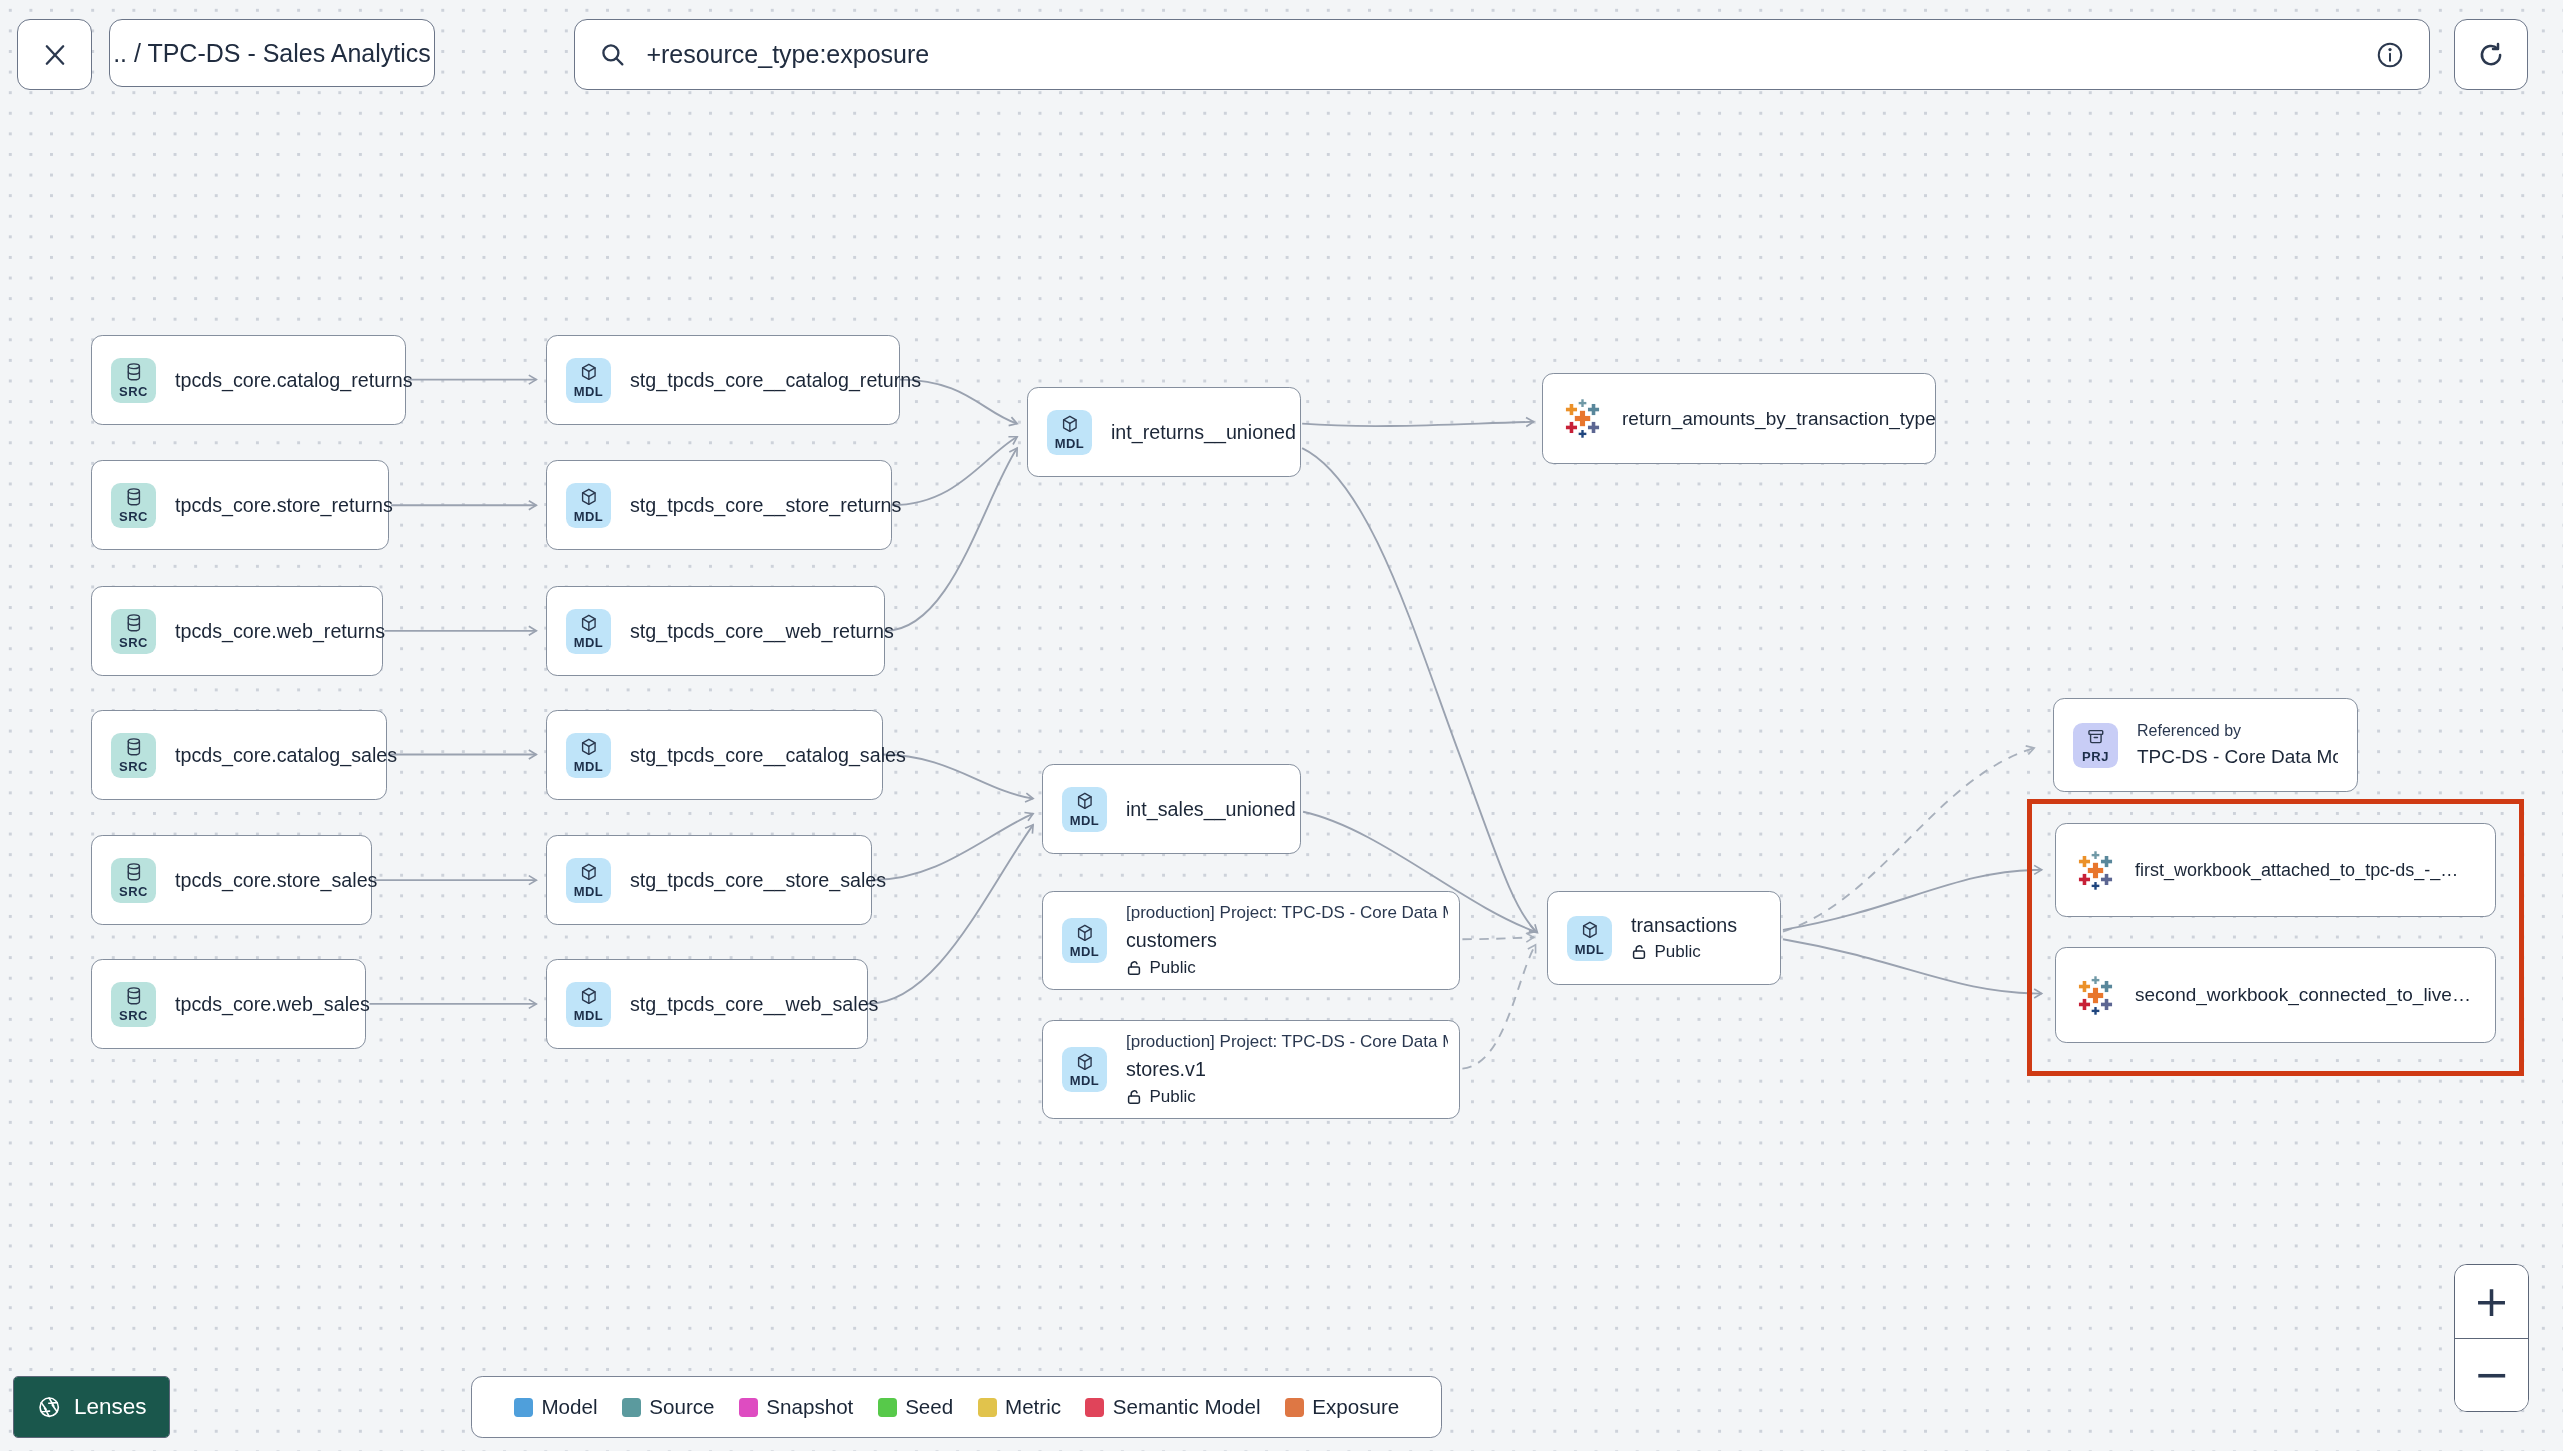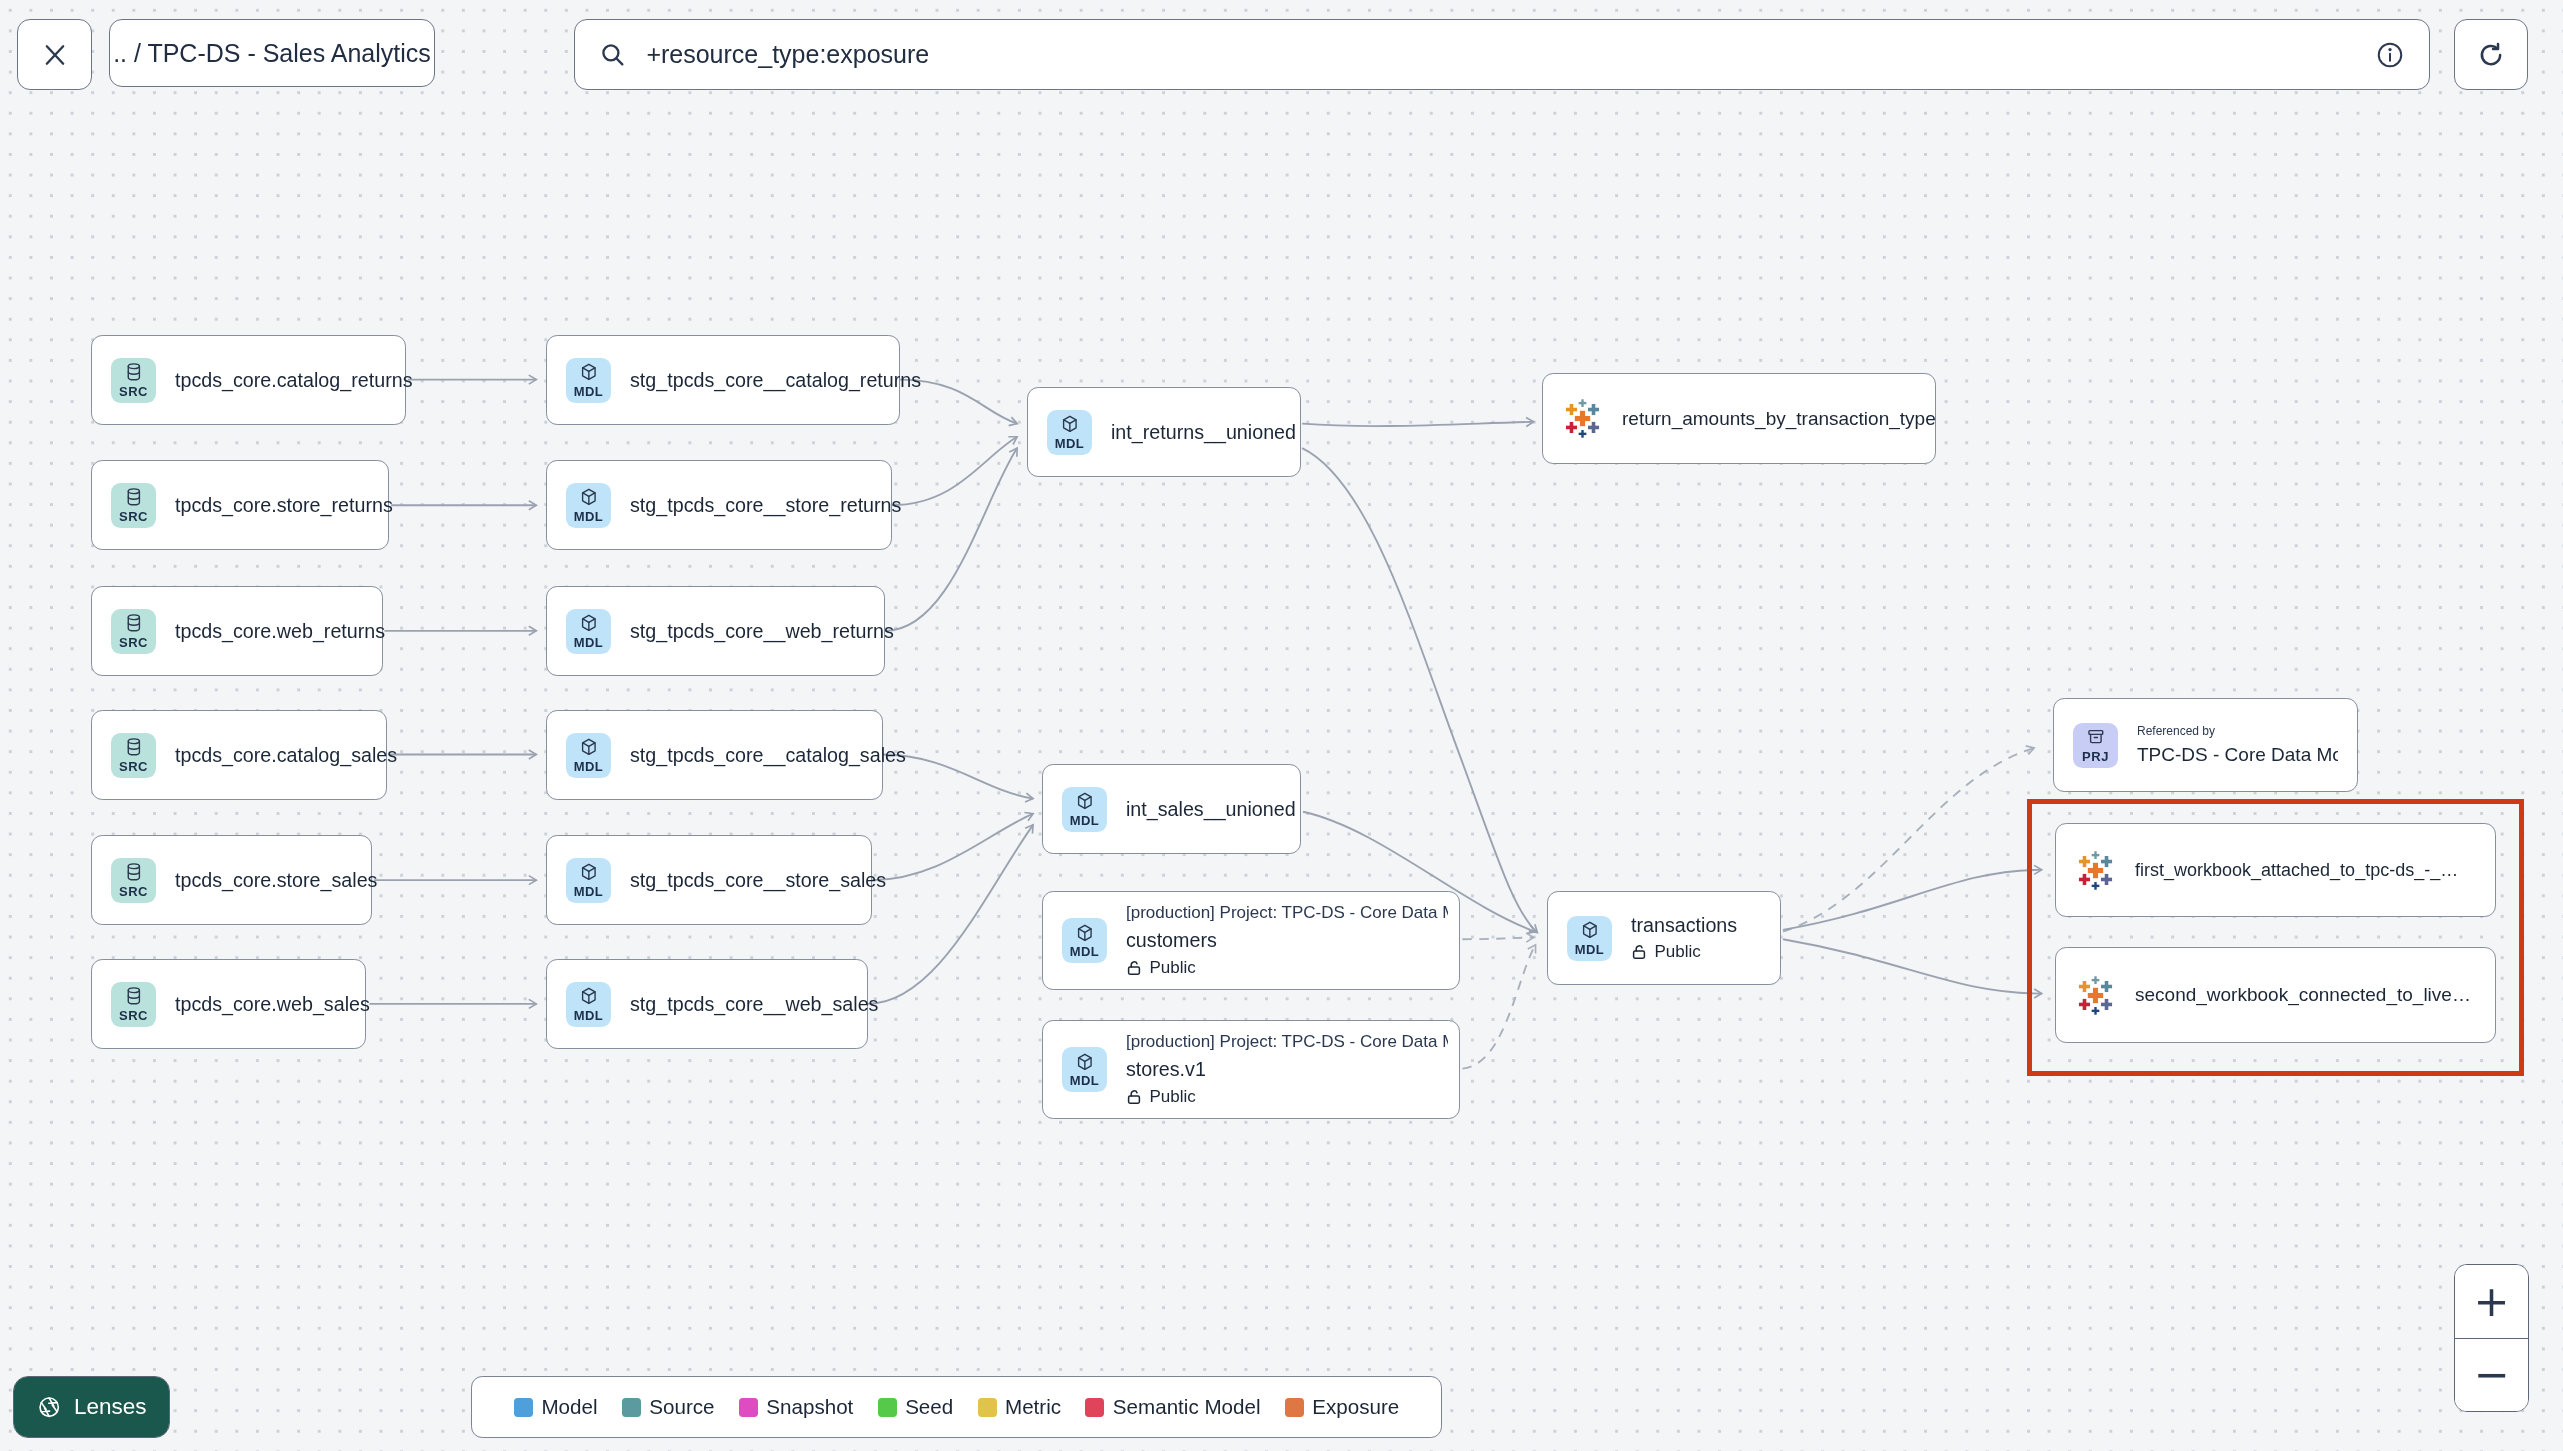--- a/index.html
+++ b/index.html
@@ -417,7 +417,7 @@
       <span class="bt">PRJ</span>
     </div>
   <div class="col">
-    <span class="sub" style="font-size:12px">Referenced by</span>
+    <span class="sub" style="font-size:16px">Referenced by</span>
     <span class="lbl" style="font-size:19px">TPC-DS - Core Data Models</span>
   </div>
 </div>

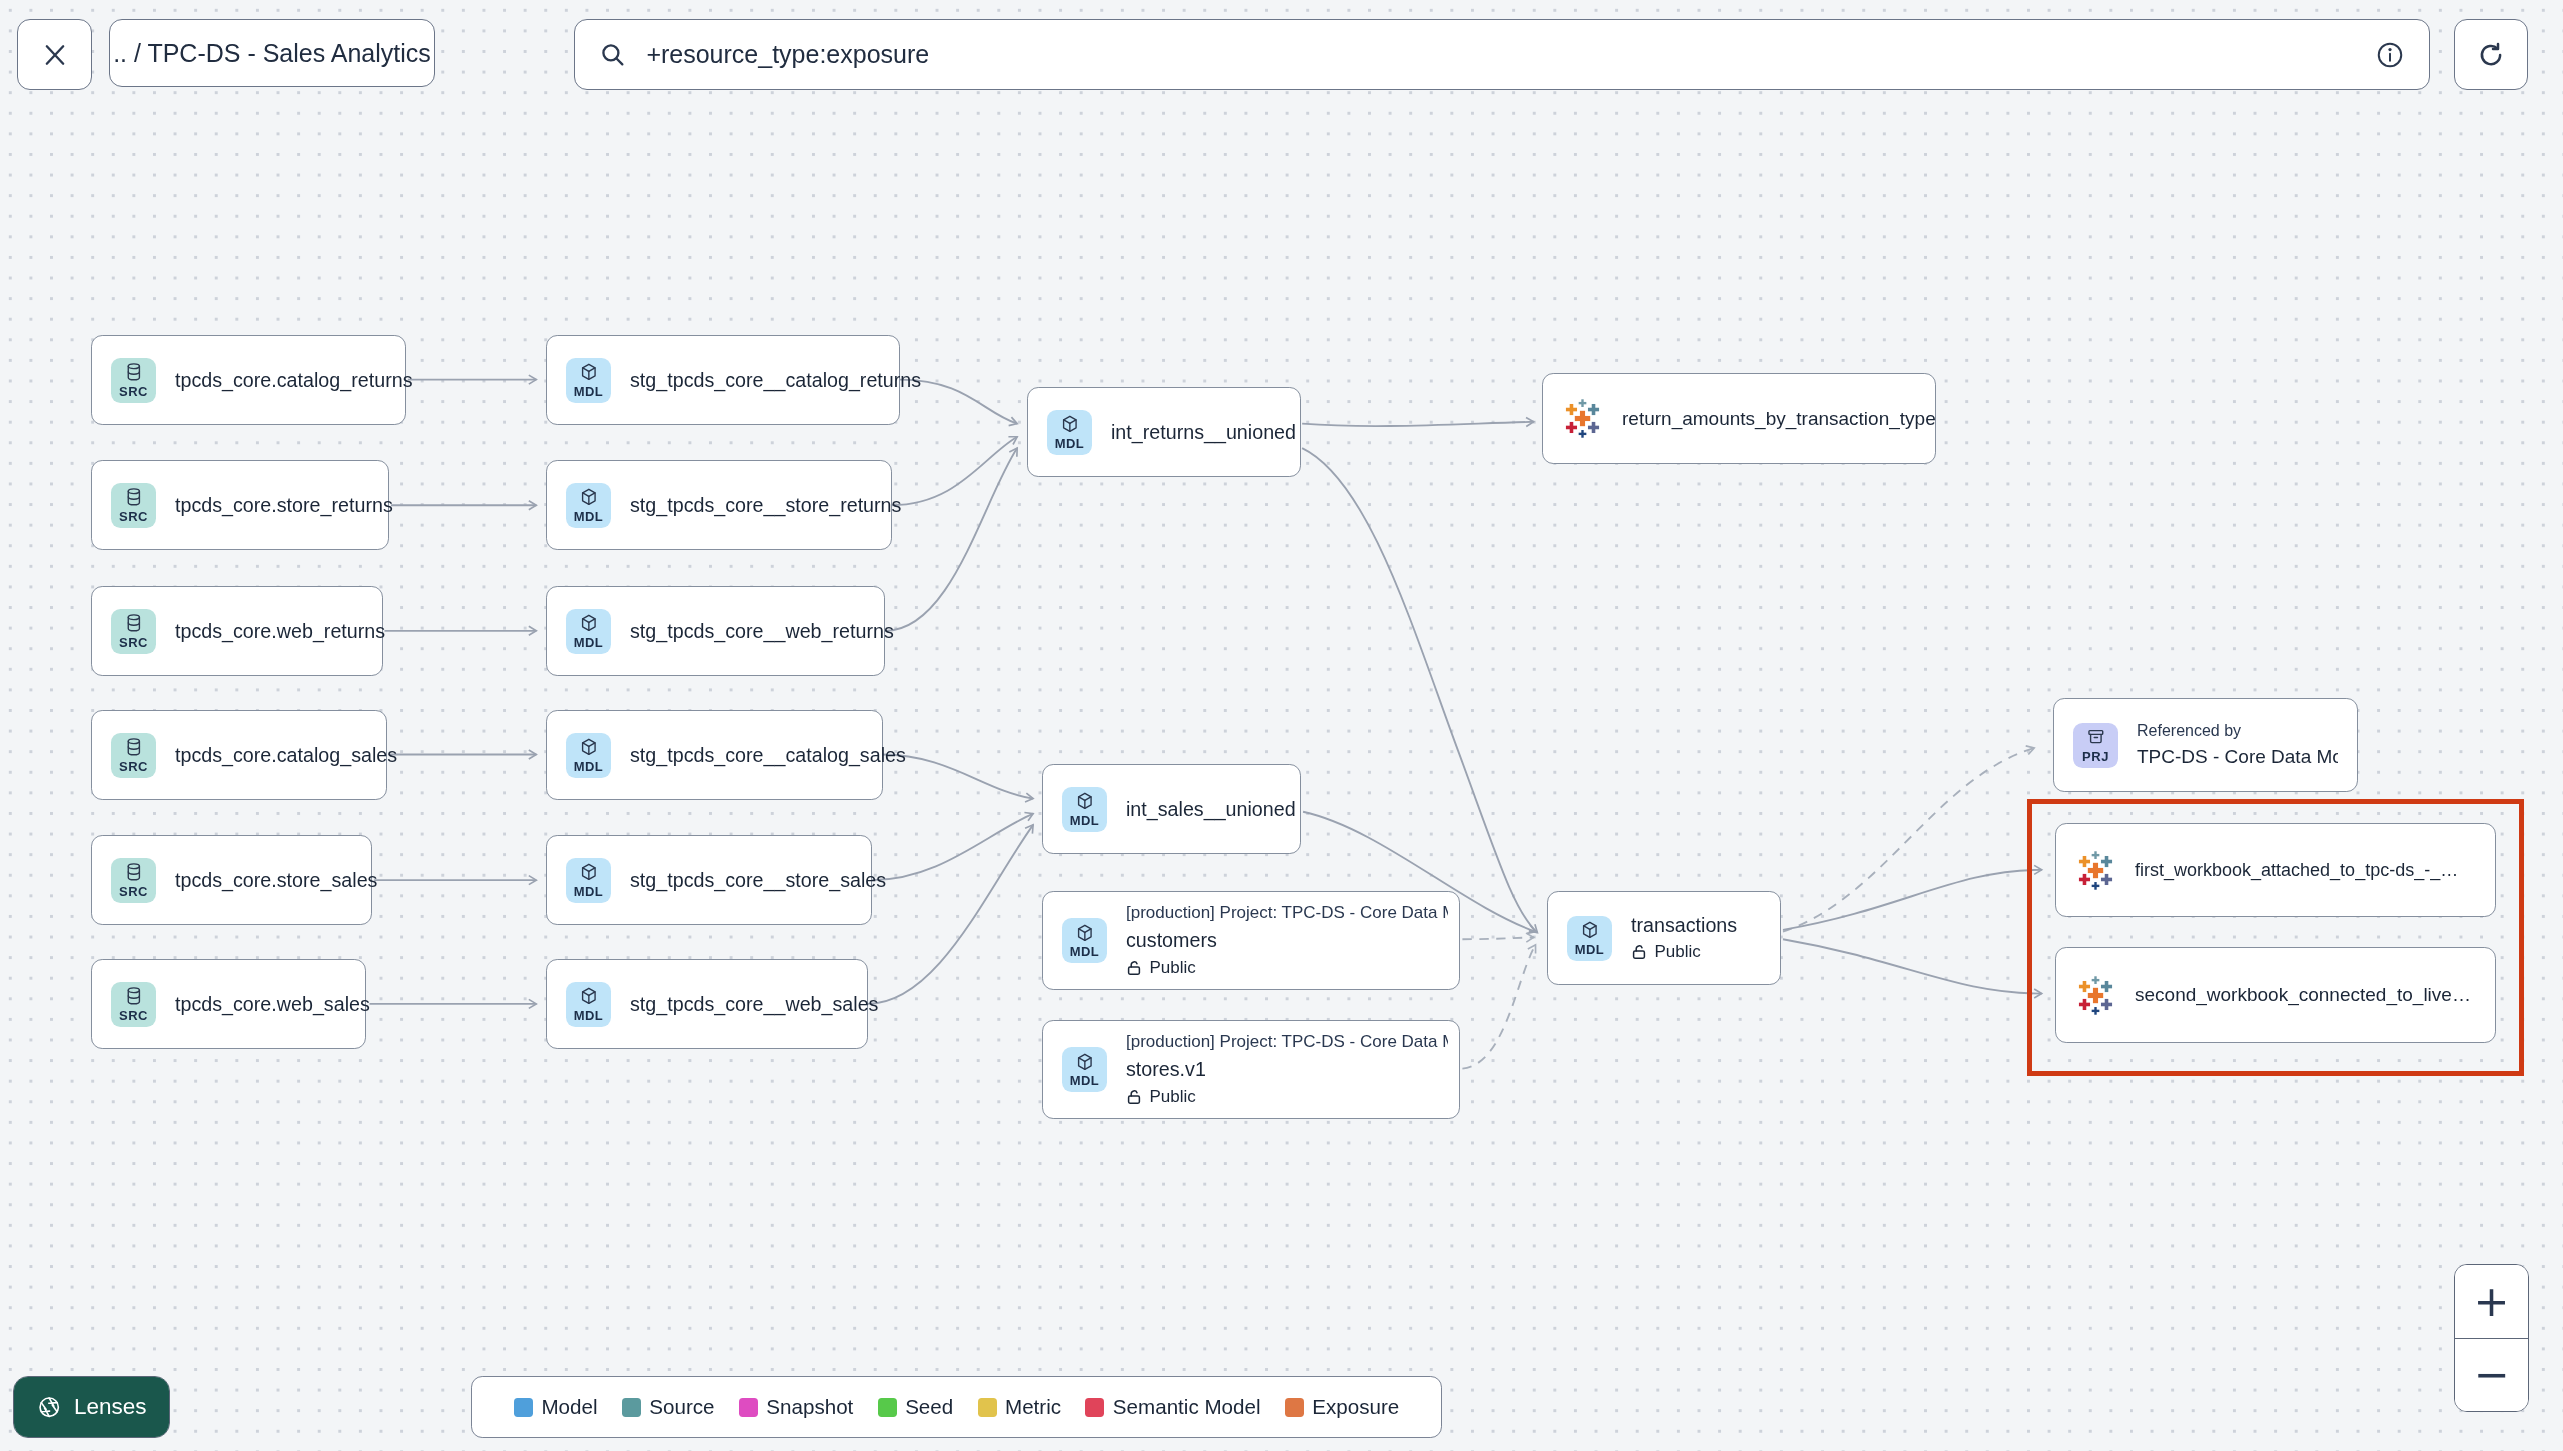--- a/index.html
+++ b/index.html
@@ -53,7 +53,7 @@
 
   
   #filter-group { position:absolute; left:13px; top:1376px; height:62px; display:flex;
-                  border:1.9px solid #5c6678; border-radius:15px; overflow:hidden; background:#fff; }
+                  border:1.9px solid #5c6678; border-radius:5px; overflow:hidden; background:#fff; }
   #lenses-btn { display:flex; align-items:center; gap:13px; padding:0 22.5px; color:#fff;
                 font-size:22.5px; font-weight:500; cursor:pointer; }
   #lenses-btn svg { width:24.4px; height:24.4px; }

